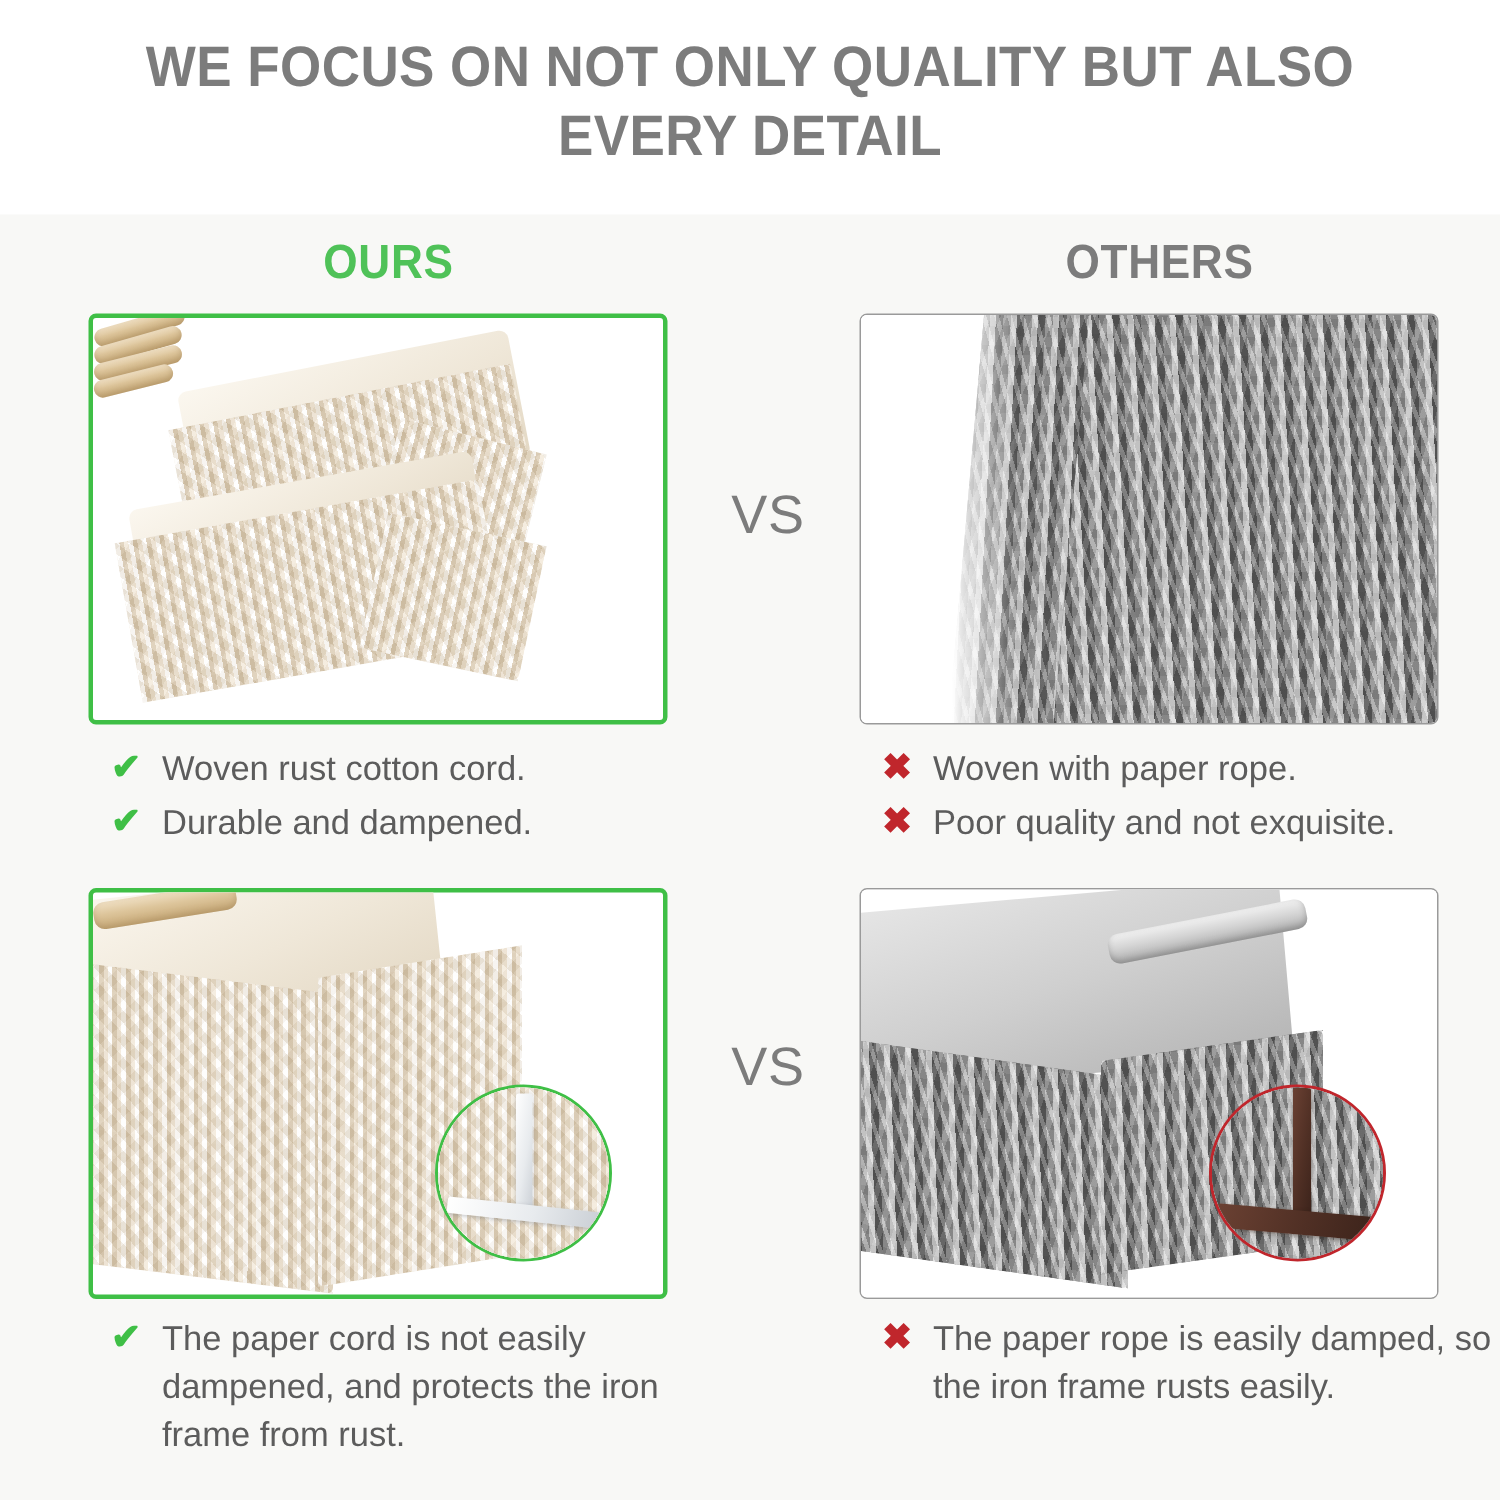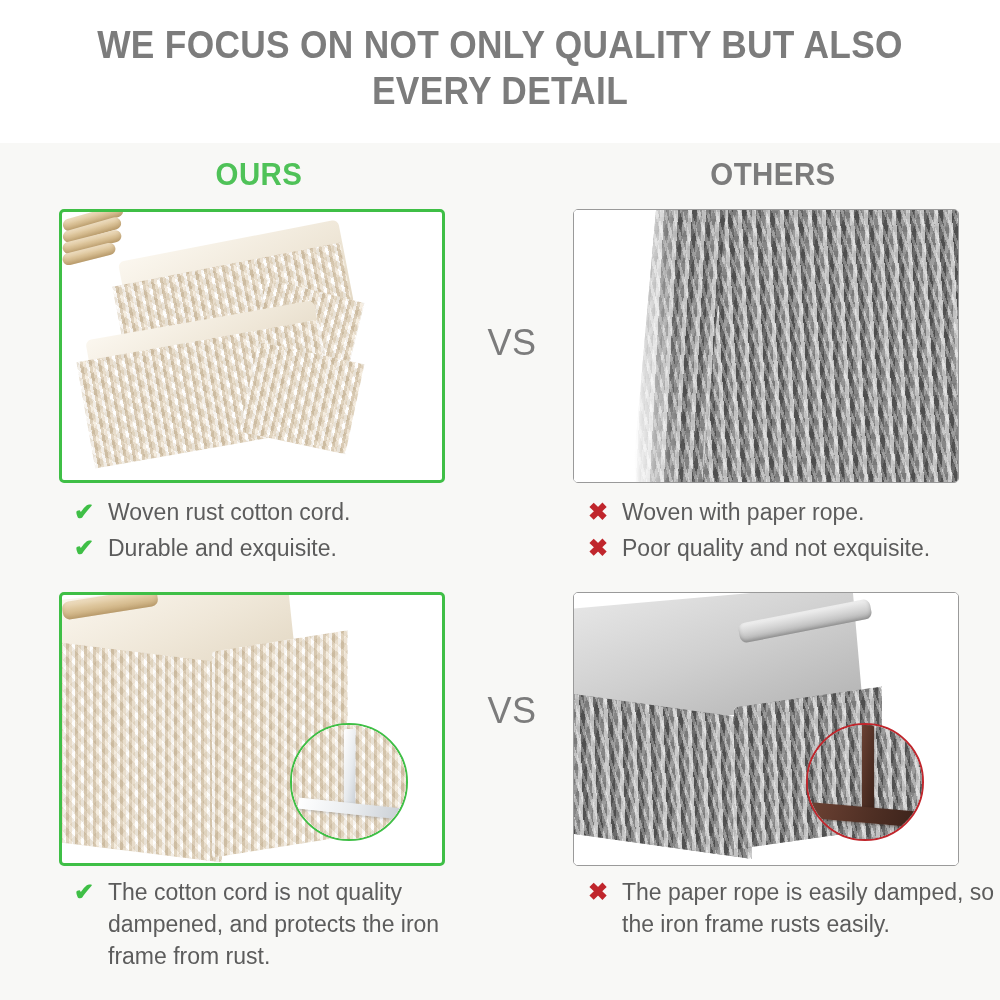--- a/index.html
+++ b/index.html
@@ -303,7 +303,7 @@
     </div>
     <div class="bullet">
       <span class="mark check">✔</span>
-      <span class="txt">Durable and exquisite.</span>
+      <span class="txt">Durable and dampened.</span>
     </div>
   </div>
 

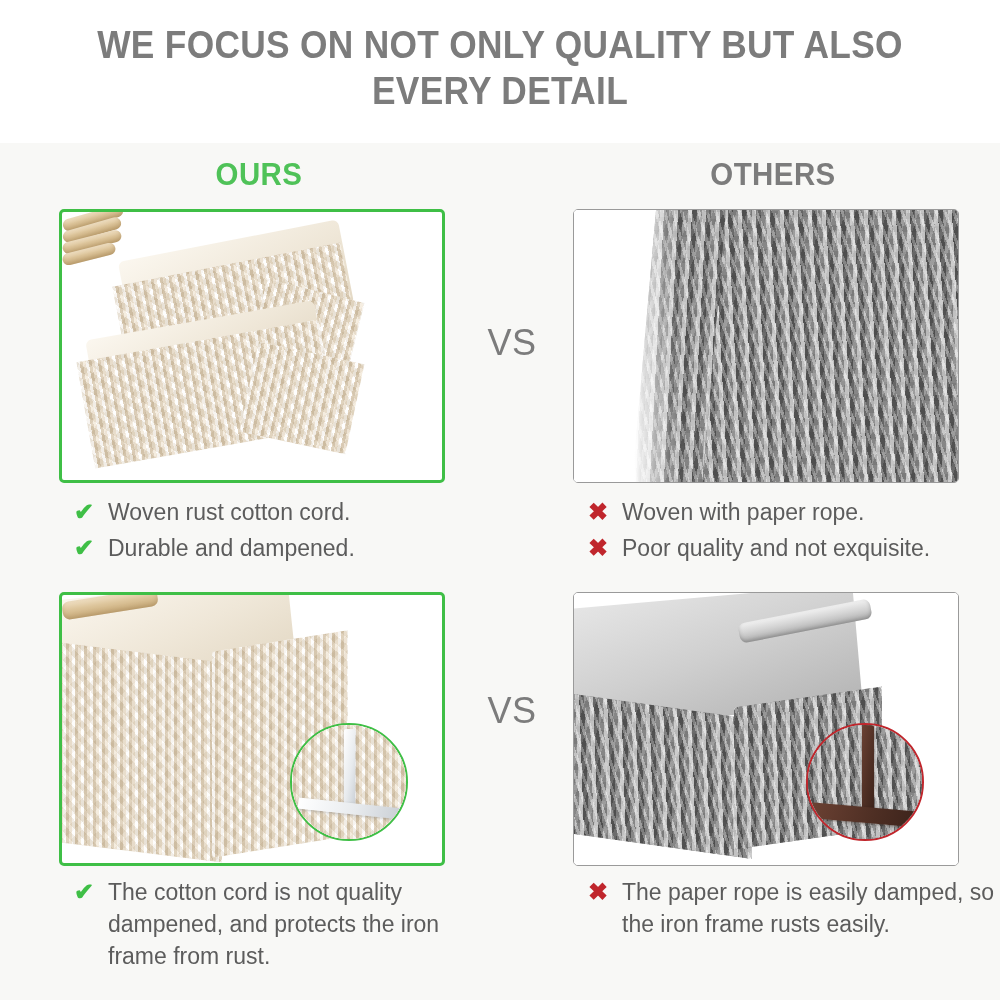--- a/index.html
+++ b/index.html
@@ -321,7 +321,7 @@
   <div class="bullets left bottom-list">
     <div class="bullet">
       <span class="mark check">✔</span>
-      <span class="txt">The cotton cord is not quality dampened, and protects the iron frame from rust.</span>
+      <span class="txt">The paper cord is not easily dampened, and protects the iron frame from rust.</span>
     </div>
   </div>
 

